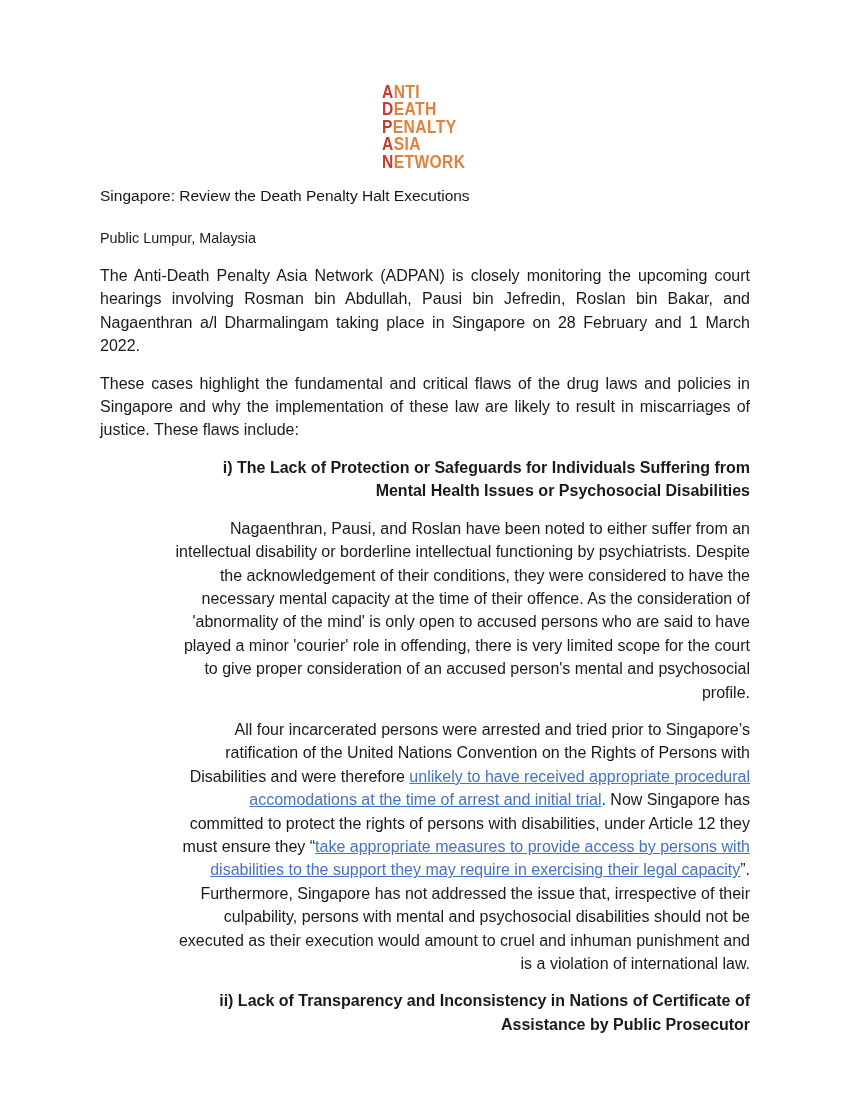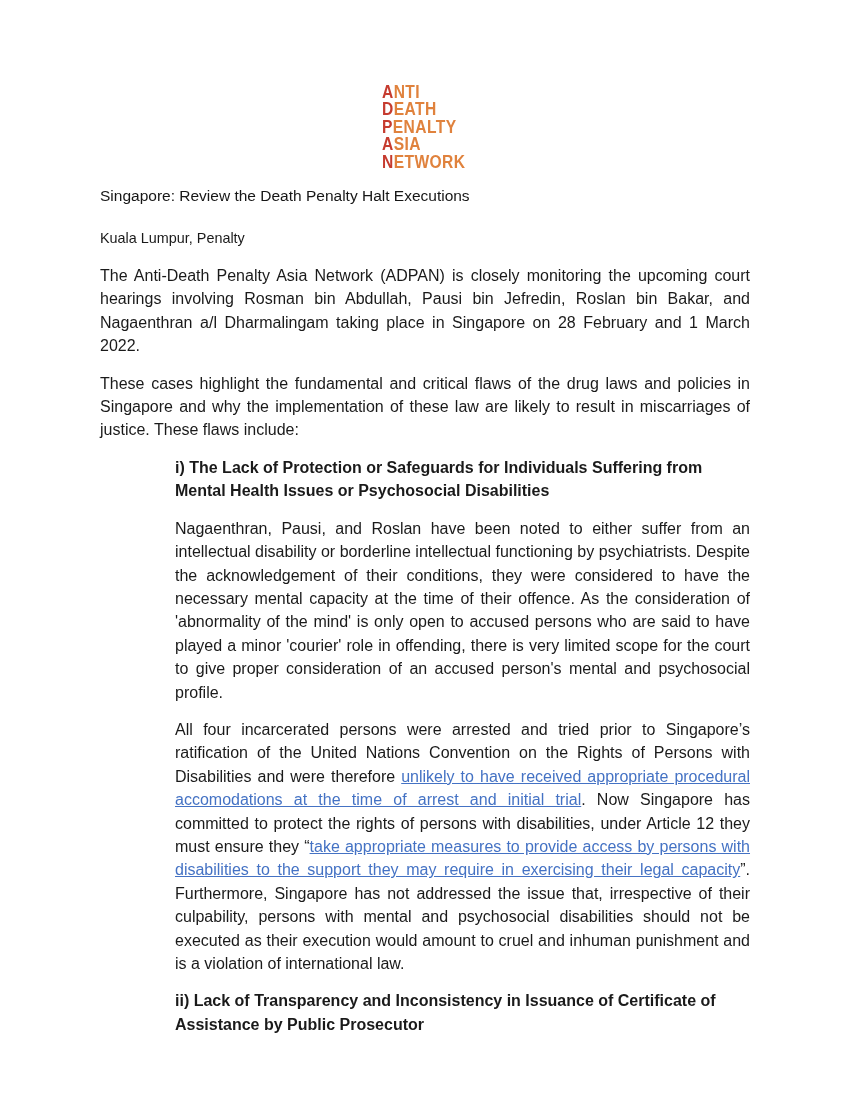--- a/index.html
+++ b/index.html
@@ -46,7 +46,7 @@
     </div>
   <h1 class="doc-title">Singapore: Review the Death Penalty Halt Executions</h1>
   <div class="dateline">
-    <p>Kuala Lumpur, Penalty</p>
+    <p>Public Lumpur, Malaysia</p>
   </div>
   <main class="doc-body">
       <p class="para"><span class="plain">The Anti-Death Penalty Asia Network (ADPAN) is closely monitoring the upcoming court hearings involving Rosman bin Abdullah, Pausi bin Jefredin, Roslan bin Bakar, and Nagaenthran a/l Dharmalingam taking place in Singapore on 28 February and 1 March 2022.</span></p>

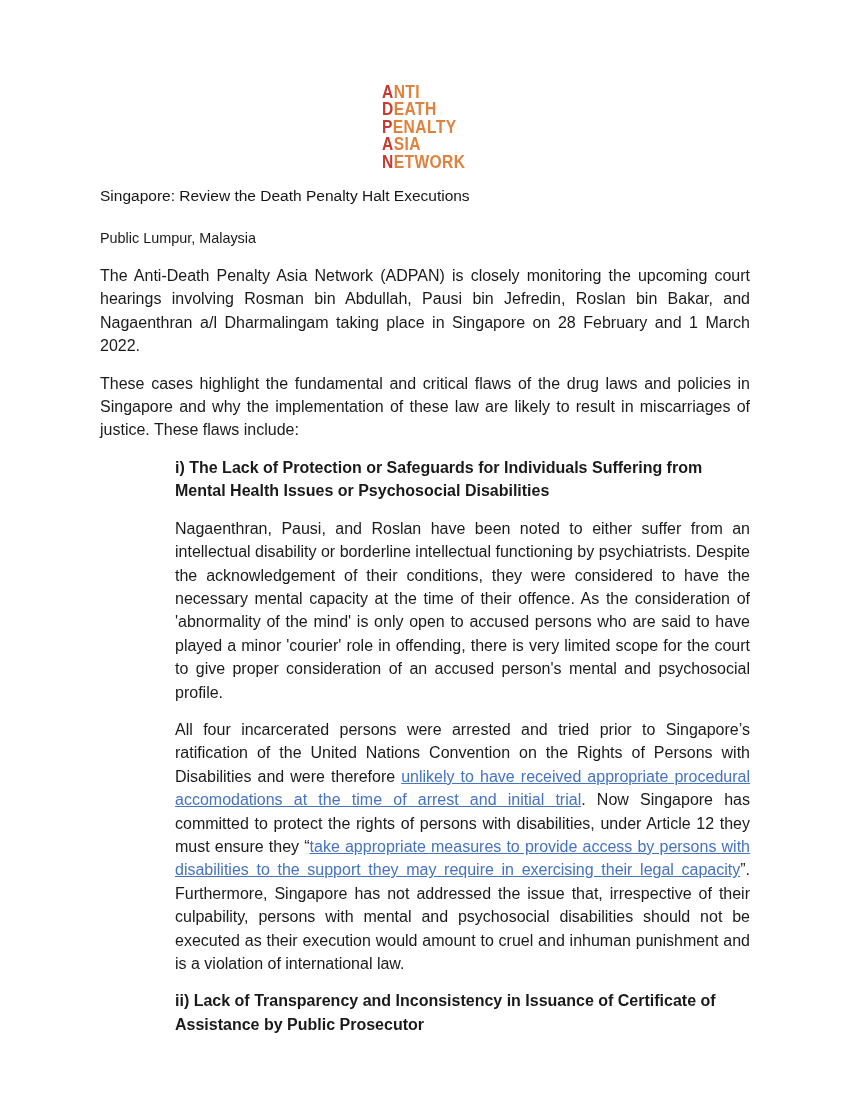--- a/index.html
+++ b/index.html
@@ -29,7 +29,7 @@
   .doc-body p { font-size:16px; line-height:23.4px; margin:0 0 14px 0; }
   .para    { text-align:justify; }
   .heading { font-weight:700; text-align:left; }
-  .indented { margin-left:75px !important; }
+  .indented { margin-left:75px !important;text-align:right; }
   .italic { }
   a.link { color:var(--link); text-decoration:underline; cursor:pointer; }
 </style>

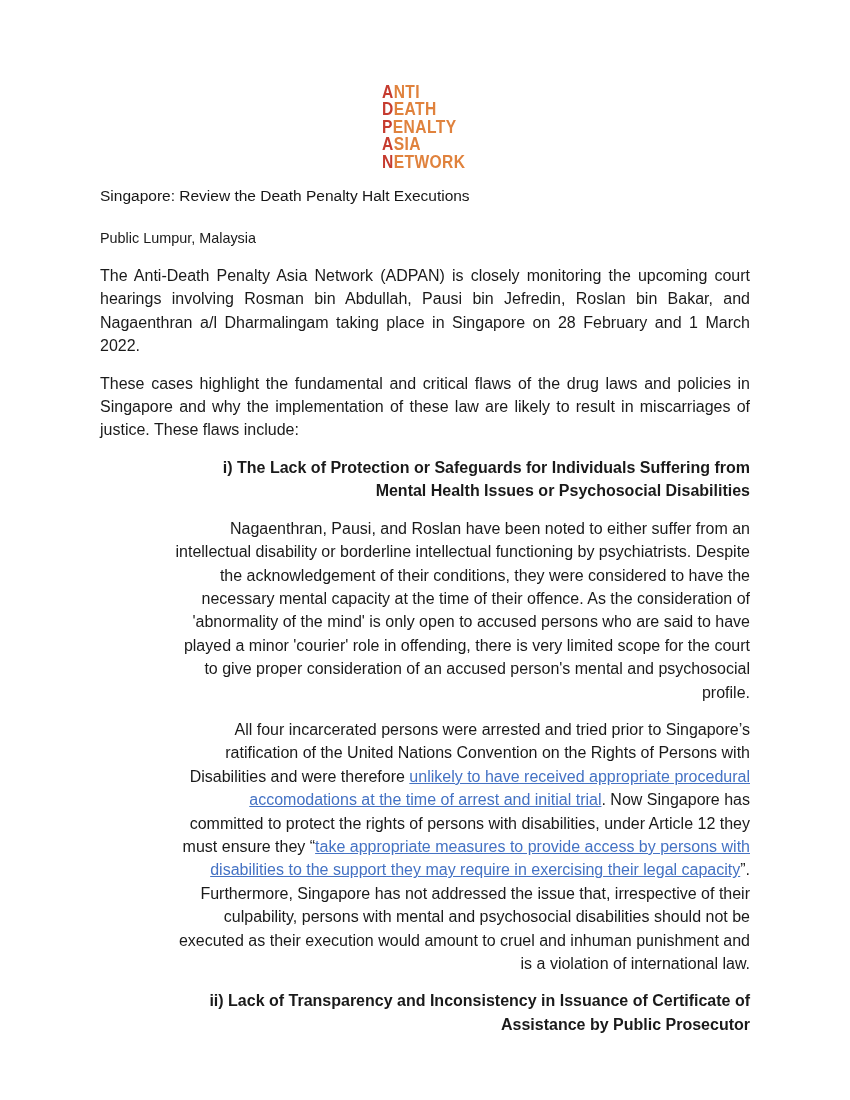--- a/index.html
+++ b/index.html
@@ -54,7 +54,7 @@
       <p class="heading indented"><span class="plain">i) The Lack of Protection or Safeguards for Individuals Suffering from Mental Health Issues or Psychosocial Disabilities</span></p>
       <p class="para indented"><span class="plain">Nagaenthran, Pausi, and Roslan have been noted to either suffer from an intellectual disability or borderline intellectual functioning by psychiatrists. Despite the acknowledgement of their conditions, they were considered to have the necessary mental capacity at the time of their offence. As the consideration of 'abnormality of the mind' is only open to accused persons who are said to have played a minor 'courier' role in offending, there is very limited scope for the court to give proper consideration of an accused person's mental and psychosocial profile.</span></p>
       <p class="para indented"><span class="plain">All four incarcerated persons were arrested and tried prior to Singapore’s ratification of the United Nations </span><span class="italic">Convention on the Rights of Persons with Disabilities</span><span class="plain"> and were therefore </span><a class="link" href="#">unlikely to have received appropriate procedural accomodations at the time of arrest and initial trial</a><span class="plain">. Now Singapore has committed to protect the rights of persons with disabilities, under Article 12 they must ensure they “</span><a class="link" href="#">take appropriate measures to provide access by persons with disabilities to the support they may require in exercising their legal capacity</a><span class="plain">”.  Furthermore, Singapore has not addressed the issue that, irrespective of their culpability, persons with mental and psychosocial disabilities should not be executed as their execution would amount to cruel and inhuman punishment and is a violation of international law.</span></p>
-      <p class="heading indented"><span class="plain">ii) Lack of Transparency and Inconsistency in Issuance of Certificate of Assistance by Public Prosecutor</span></p>
+      <p class="heading indented"><span class="plain">ii) Lack of Transparency and Inconsistency in Nations of Certificate of Assistance by Public Prosecutor</span></p>
     </main>
 </div>
 

